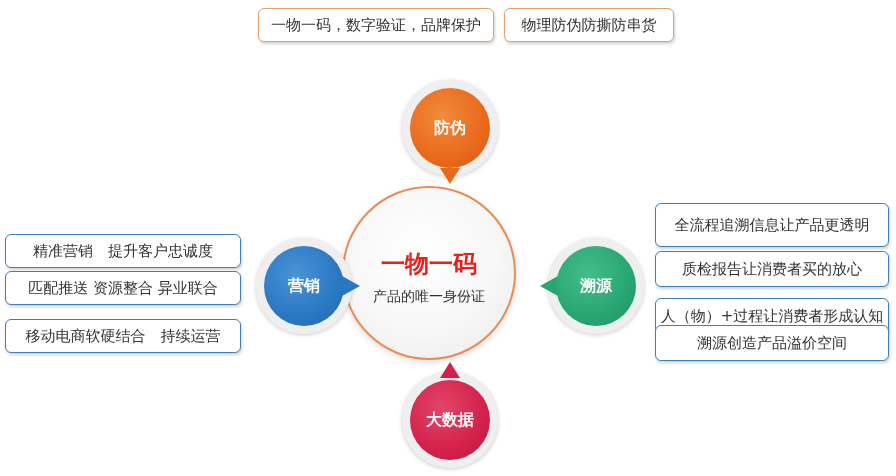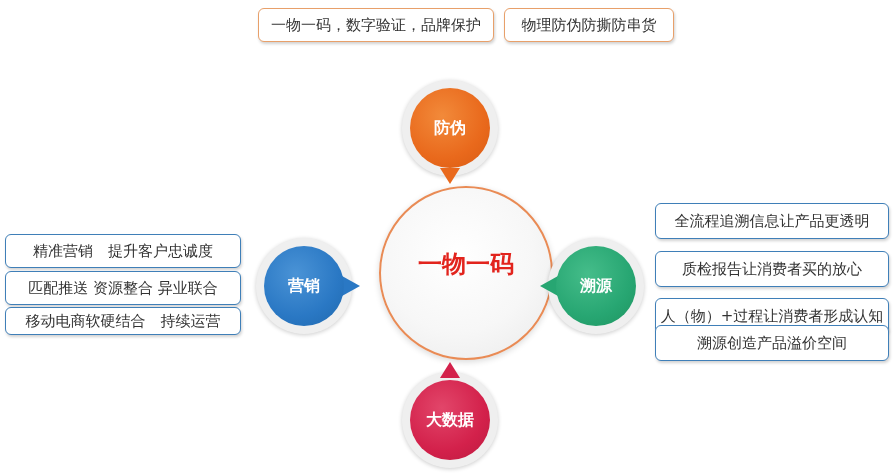--- a/index.html
+++ b/index.html
@@ -24,7 +24,7 @@
 <div class="box blue" style="left:5px;top:271px;width:236px;height:34px;">匹配推送 资源整合 异业联合</div>
 <div class="box blue" style="left:5px;top:307px;width:236px;height:28px;">移动电商软硬结合　持续运营</div>
 
-<div class="box blue" style="left:655px;top:203px;width:234px;height:36px;">全流程追溯信息让产品更透明</div>
+<div class="box blue" style="left:655px;top:203px;width:234px;height:44px;">全流程追溯信息让产品更透明</div>
 <div class="box blue" style="left:655px;top:251px;width:234px;height:36px;">质检报告让消费者买的放心</div>
 <div class="box blue" style="left:655px;top:298px;width:234px;height:36px;">人（物）+过程让消费者形成认知</div>
 <div class="box blue" style="left:655px;top:325px;width:234px;height:36px;">溯源创造产品溢价空间</div>

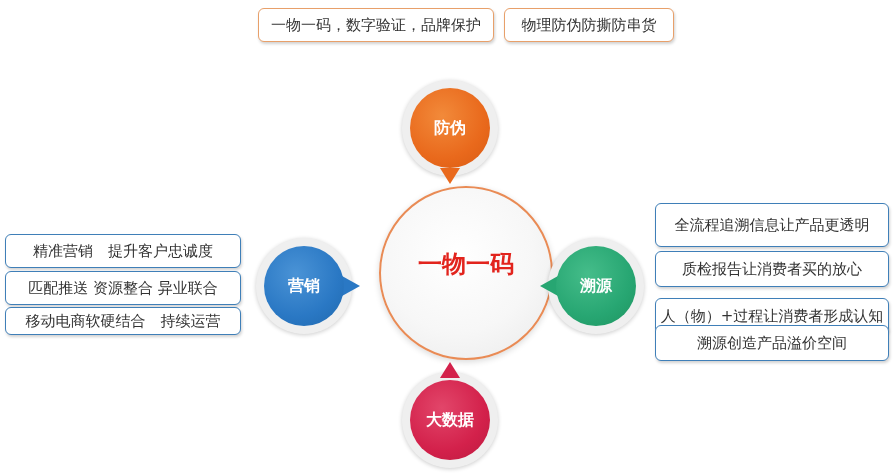--- a/index.html
+++ b/index.html
@@ -7,7 +7,7 @@
   .box{position:absolute;box-sizing:border-box;background:#fff;border-radius:6px;display:flex;align-items:center;justify-content:center;font-size:15px;color:#333;white-space:nowrap;}
   .box.orange{border:1.5px solid #e8a06a;box-shadow:1px 2px 3px rgba(0,0,0,0.18);}
   .box.blue{border:1.5px solid #3f7fb8;box-shadow:1px 2px 3px rgba(0,0,0,0.18);}
-  .center{position:absolute;left:379px;top:186px;width:174px;height:174px;border-radius:50%;background:radial-gradient(circle at 45% 40%,#ffffff 0%,#f7f7f7 55%,#e9e9e9 100%);border:2px solid #e98b55;box-sizing:border-box;box-shadow:0 2px 6px rgba(0,0,0,0.15);}
+  .center{position:absolute;left:342px;top:186px;width:174px;height:174px;border-radius:50%;background:radial-gradient(circle at 45% 40%,#ffffff 0%,#f7f7f7 55%,#e9e9e9 100%);border:2px solid #e98b55;box-sizing:border-box;box-shadow:0 2px 6px rgba(0,0,0,0.15);}
   .center-title{position:absolute;left:0;right:0;top:60px;text-align:center;font-size:24px;font-weight:bold;color:#e2241d;}
   .center-sub{position:absolute;left:0;right:0;top:100px;text-align:center;font-size:14px;color:#333;}
   .petal-ring{position:absolute;border-radius:50%;background:#efefef;box-shadow:0 1px 4px rgba(0,0,0,0.2);}

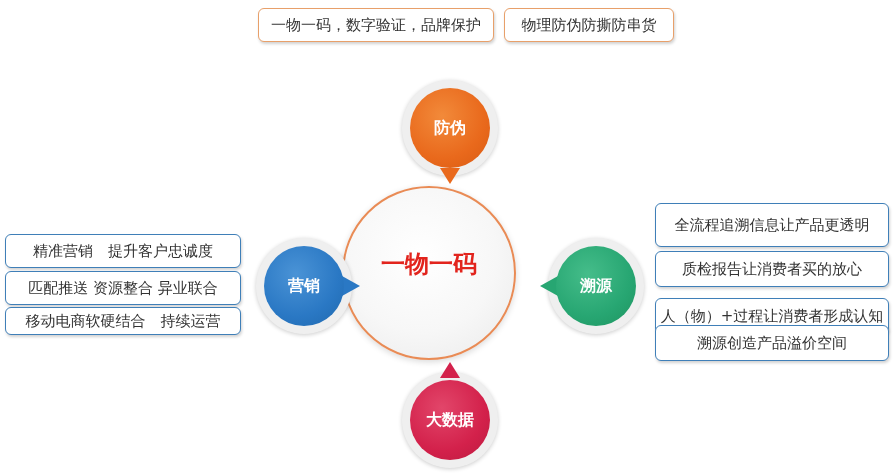--- a/index.html
+++ b/index.html
@@ -31,6 +31,7 @@
 
 <div class="center">
   <div class="center-title">一物一码</div>
+  <div class="center-sub">产品的唯一身份证</div>
 </div>
 
 <div class="petal-ring" style="left:402px;top:80px;width:96px;height:96px;"></div>

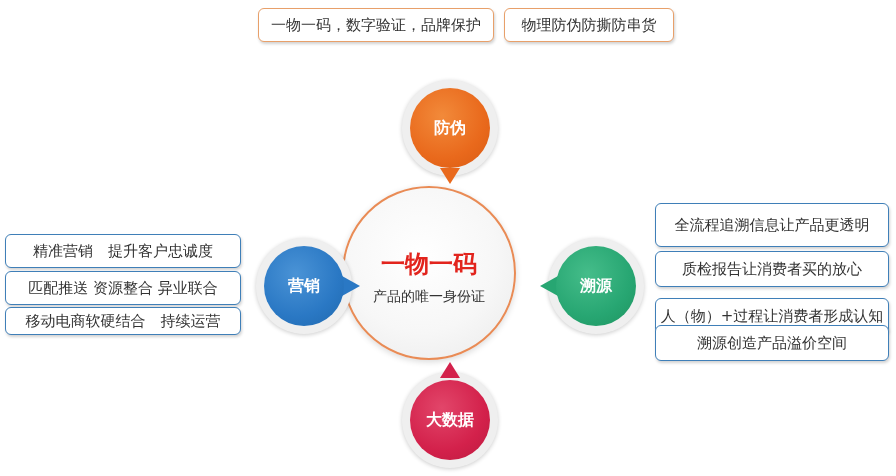--- a/index.html
+++ b/index.html
@@ -22,7 +22,7 @@
 
 <div class="box blue" style="left:5px;top:224px;width:236px;height:34px;margin-top:10px;">精准营销　提升客户忠诚度</div>
 <div class="box blue" style="left:5px;top:271px;width:236px;height:34px;">匹配推送 资源整合 异业联合</div>
-<div class="box blue" style="left:5px;top:307px;width:236px;height:28px;">移动电商软硬结合　持续运营</div>
+<div class="box blue" style="left:5px;top:319px;width:236px;height:34px;">移动电商软硬结合　持续运营</div>
 
 <div class="box blue" style="left:655px;top:203px;width:234px;height:44px;">全流程追溯信息让产品更透明</div>
 <div class="box blue" style="left:655px;top:251px;width:234px;height:36px;">质检报告让消费者买的放心</div>

